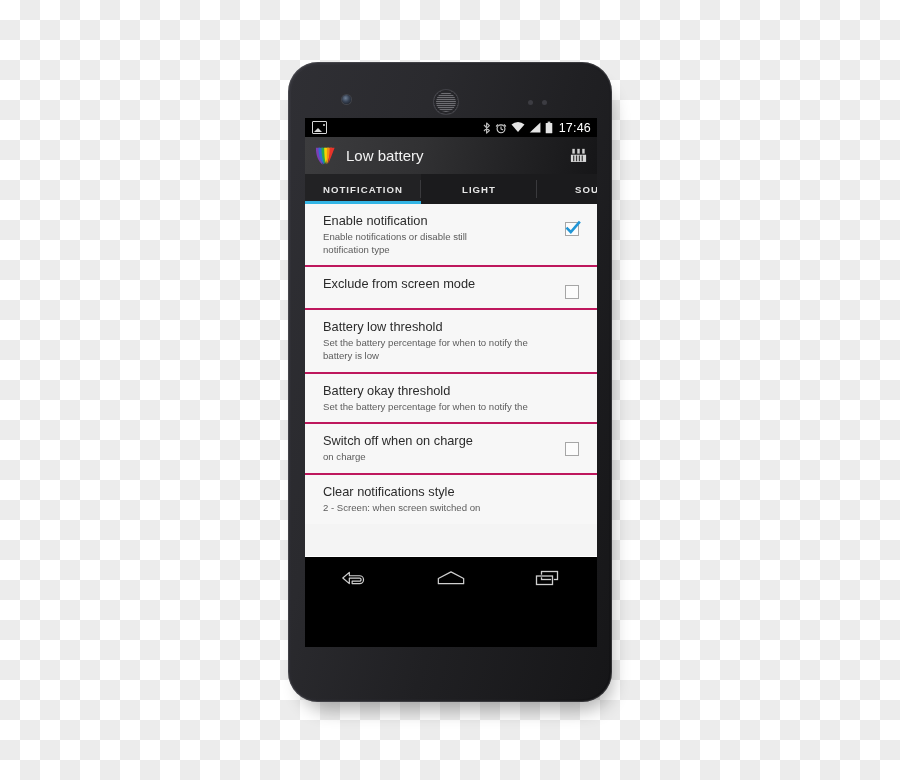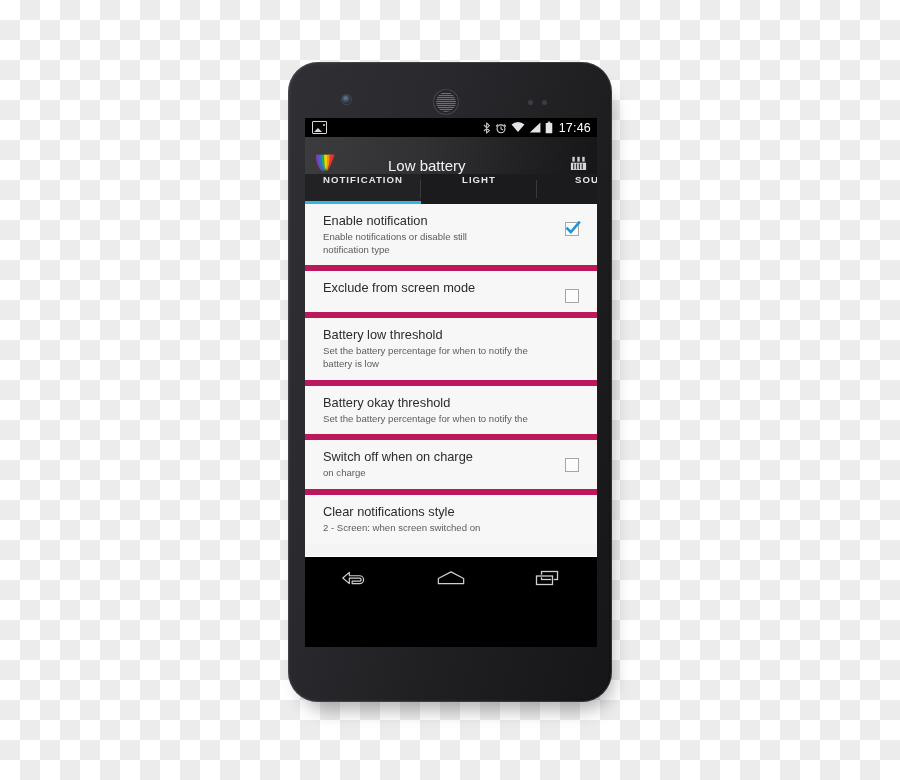--- a/index.html
+++ b/index.html
@@ -158,10 +158,9 @@
     height: 37px;
     background: linear-gradient(100deg, #3c3c3e 0%, #313133 40%, #232325 70%, #161618 100%);
     display: flex;
-    align-items: flex-end;
+    align-items: center;
     padding: 0 8px 0 9px;
     box-sizing: border-box;
-    gap: 42px;
   }
   .app-logo { width: 22px; height: 22px; flex: none; }
   .app-title {

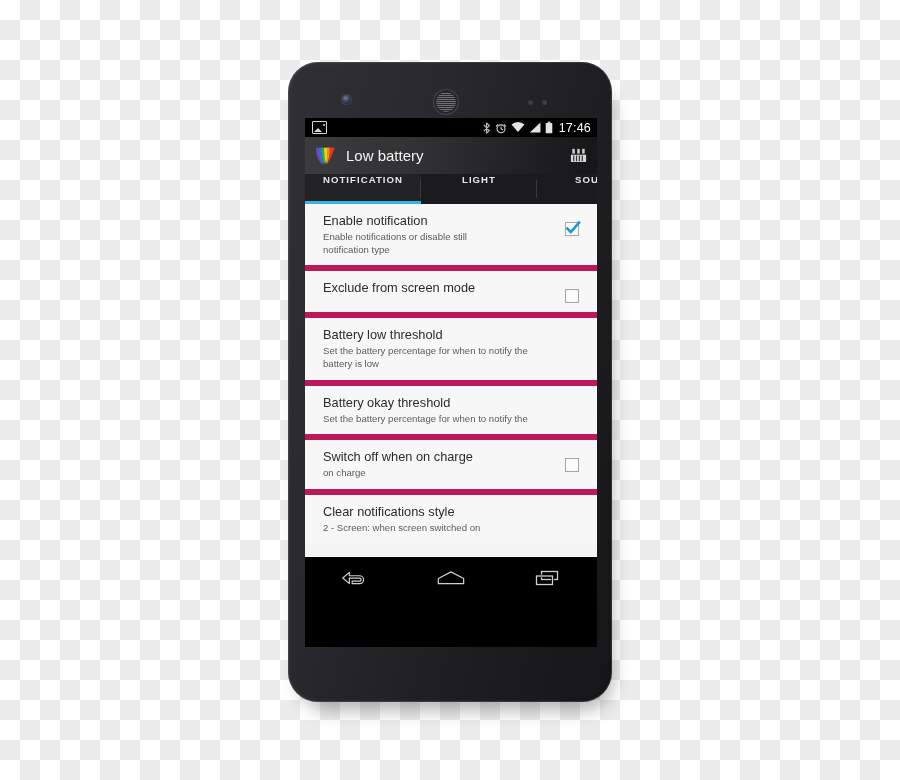--- a/index.html
+++ b/index.html
@@ -190,6 +190,7 @@
   .tab {
     flex: 0 0 auto;
     display: flex;
+    align-items: center;
     justify-content: center;
     color: #e6e6e6;
     font-size: 9.6px;

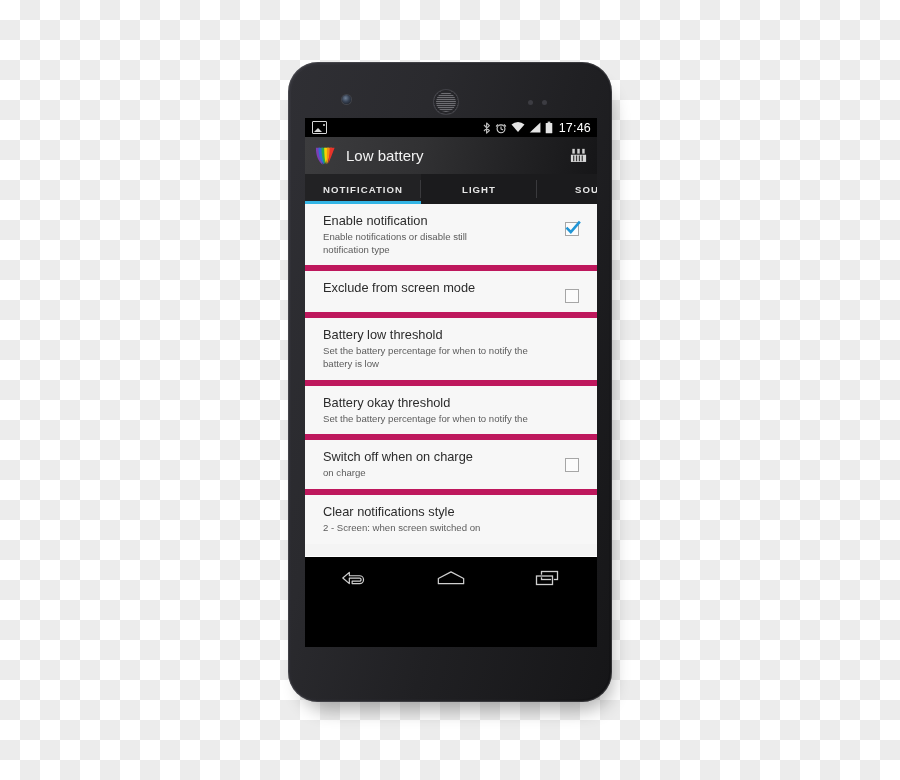--- a/index.html
+++ b/index.html
@@ -230,7 +230,7 @@
     align-items: flex-start;
     padding: 9px 10px 9px 18px;
     box-sizing: border-box;
-    border-bottom: 6px solid #be185d;
+    border-bottom: 2px solid #be185d;
     background: #f7f7f7;
   }
   .row:last-child { border-bottom: none; }

